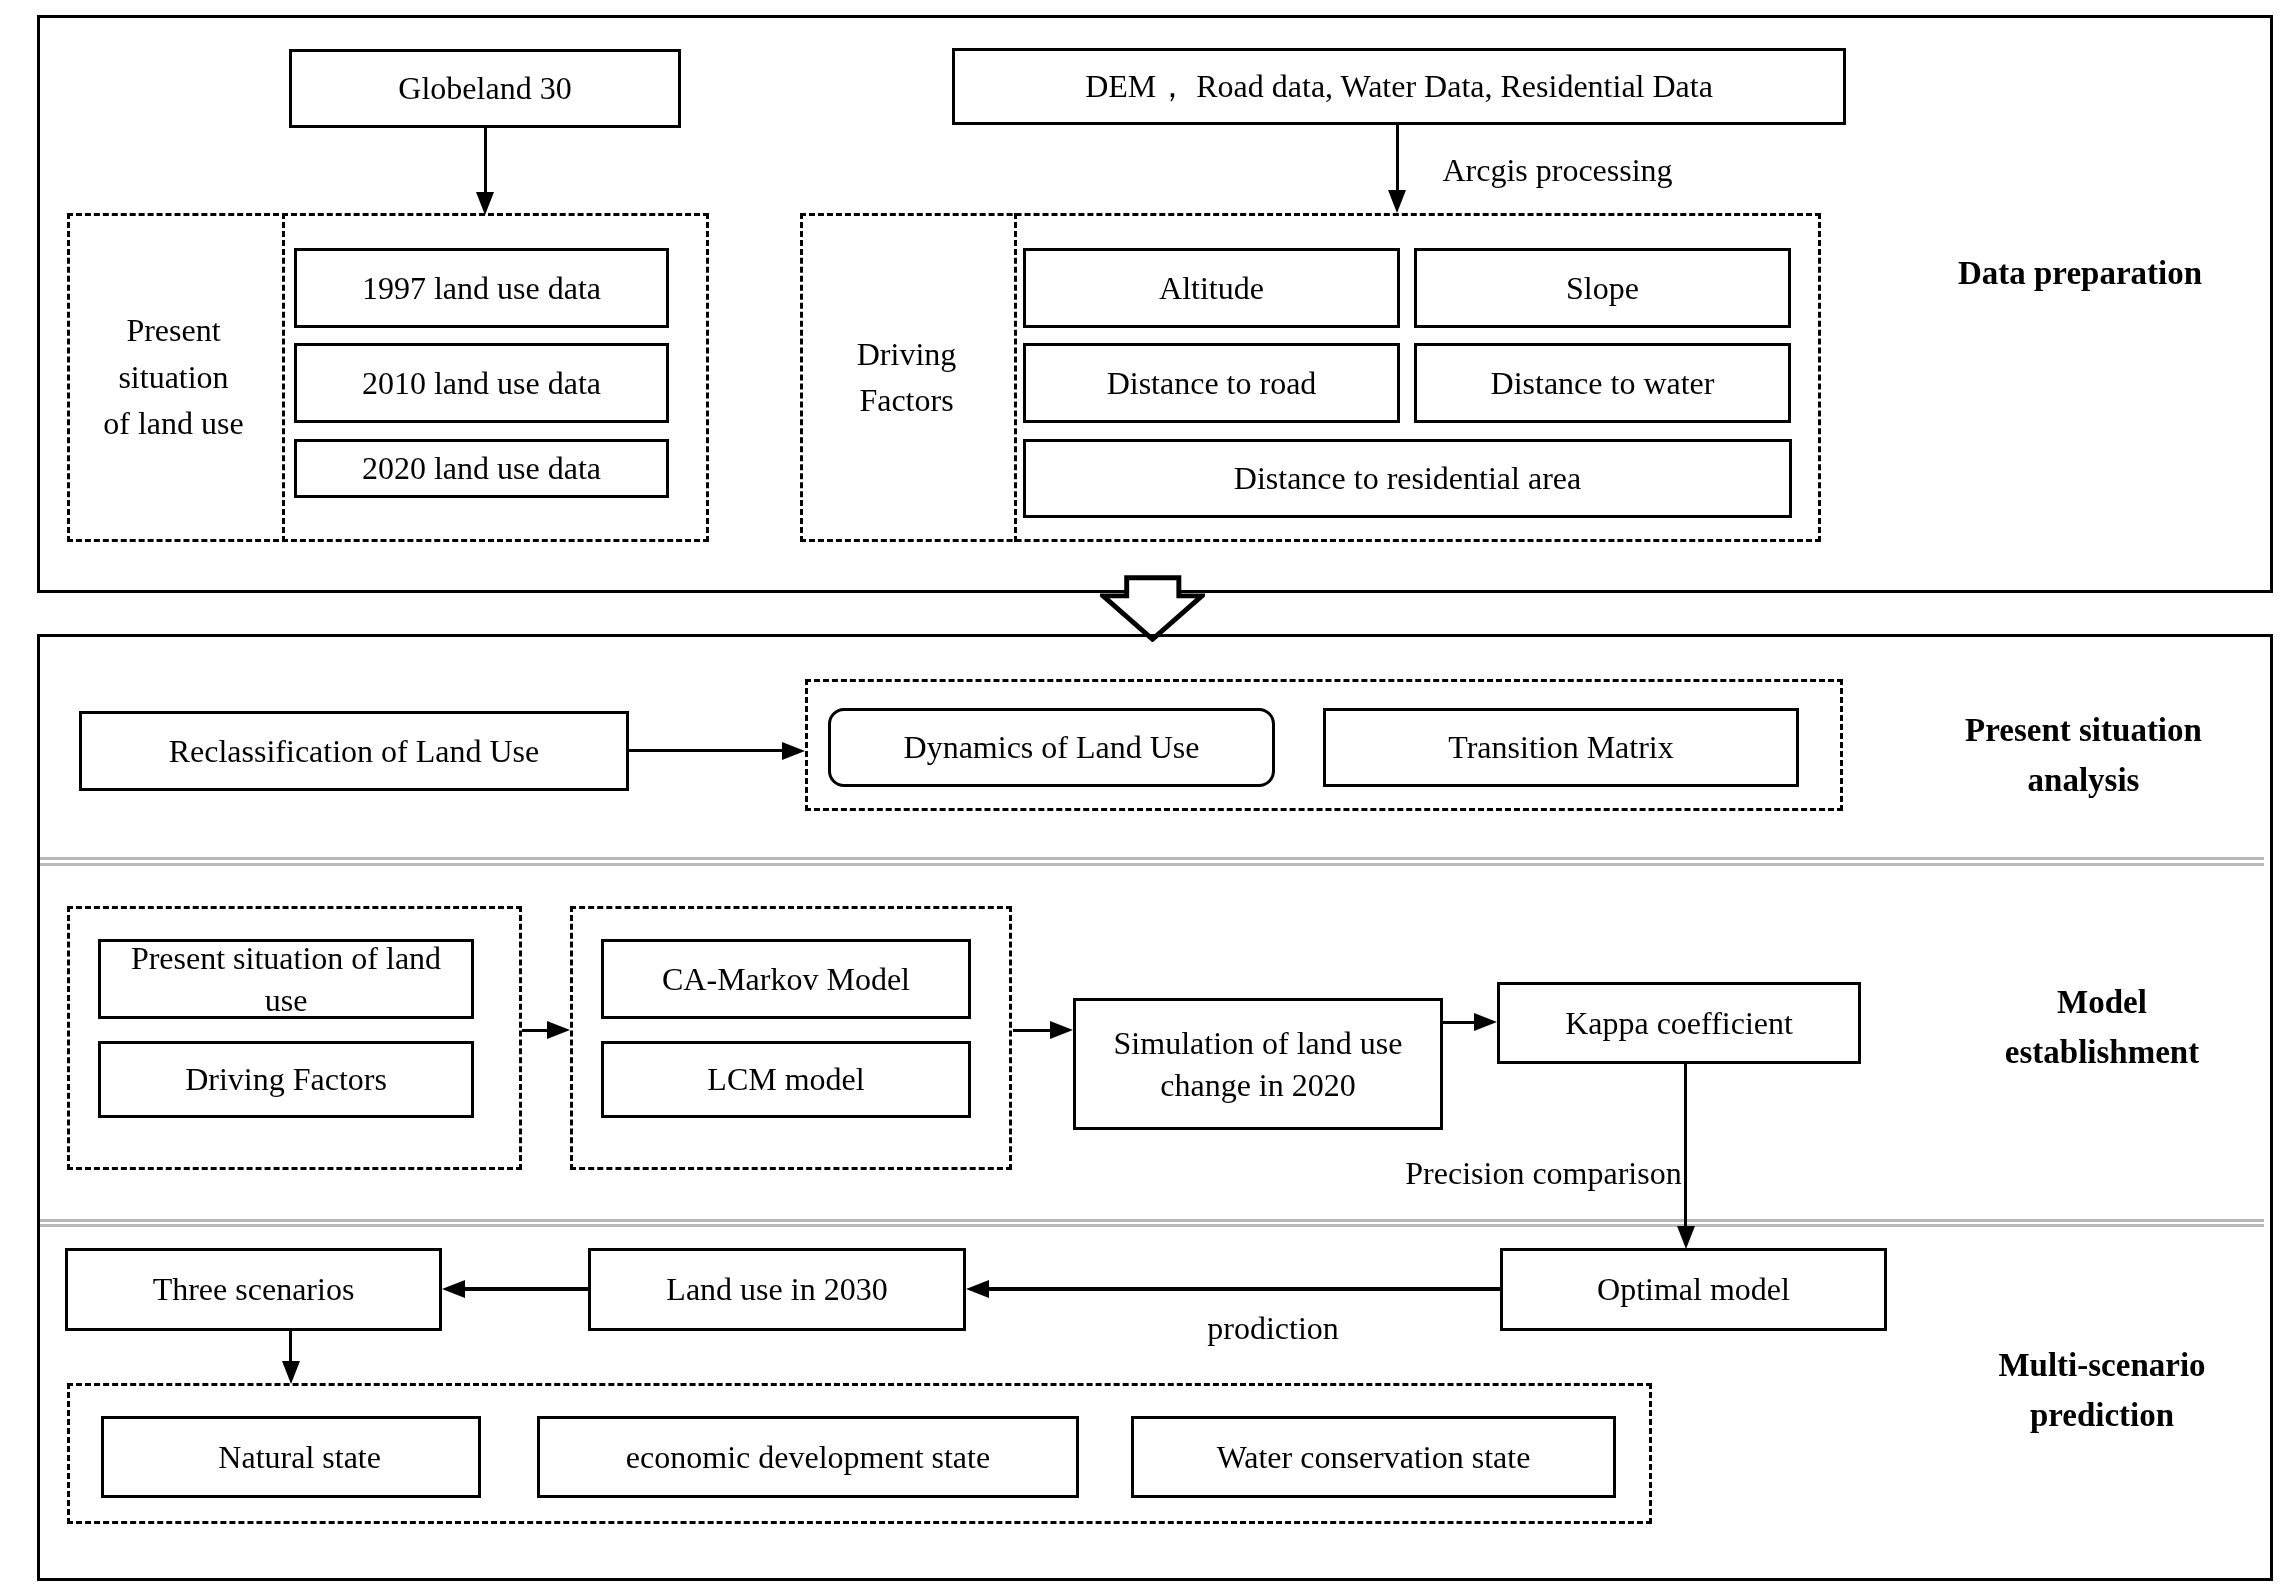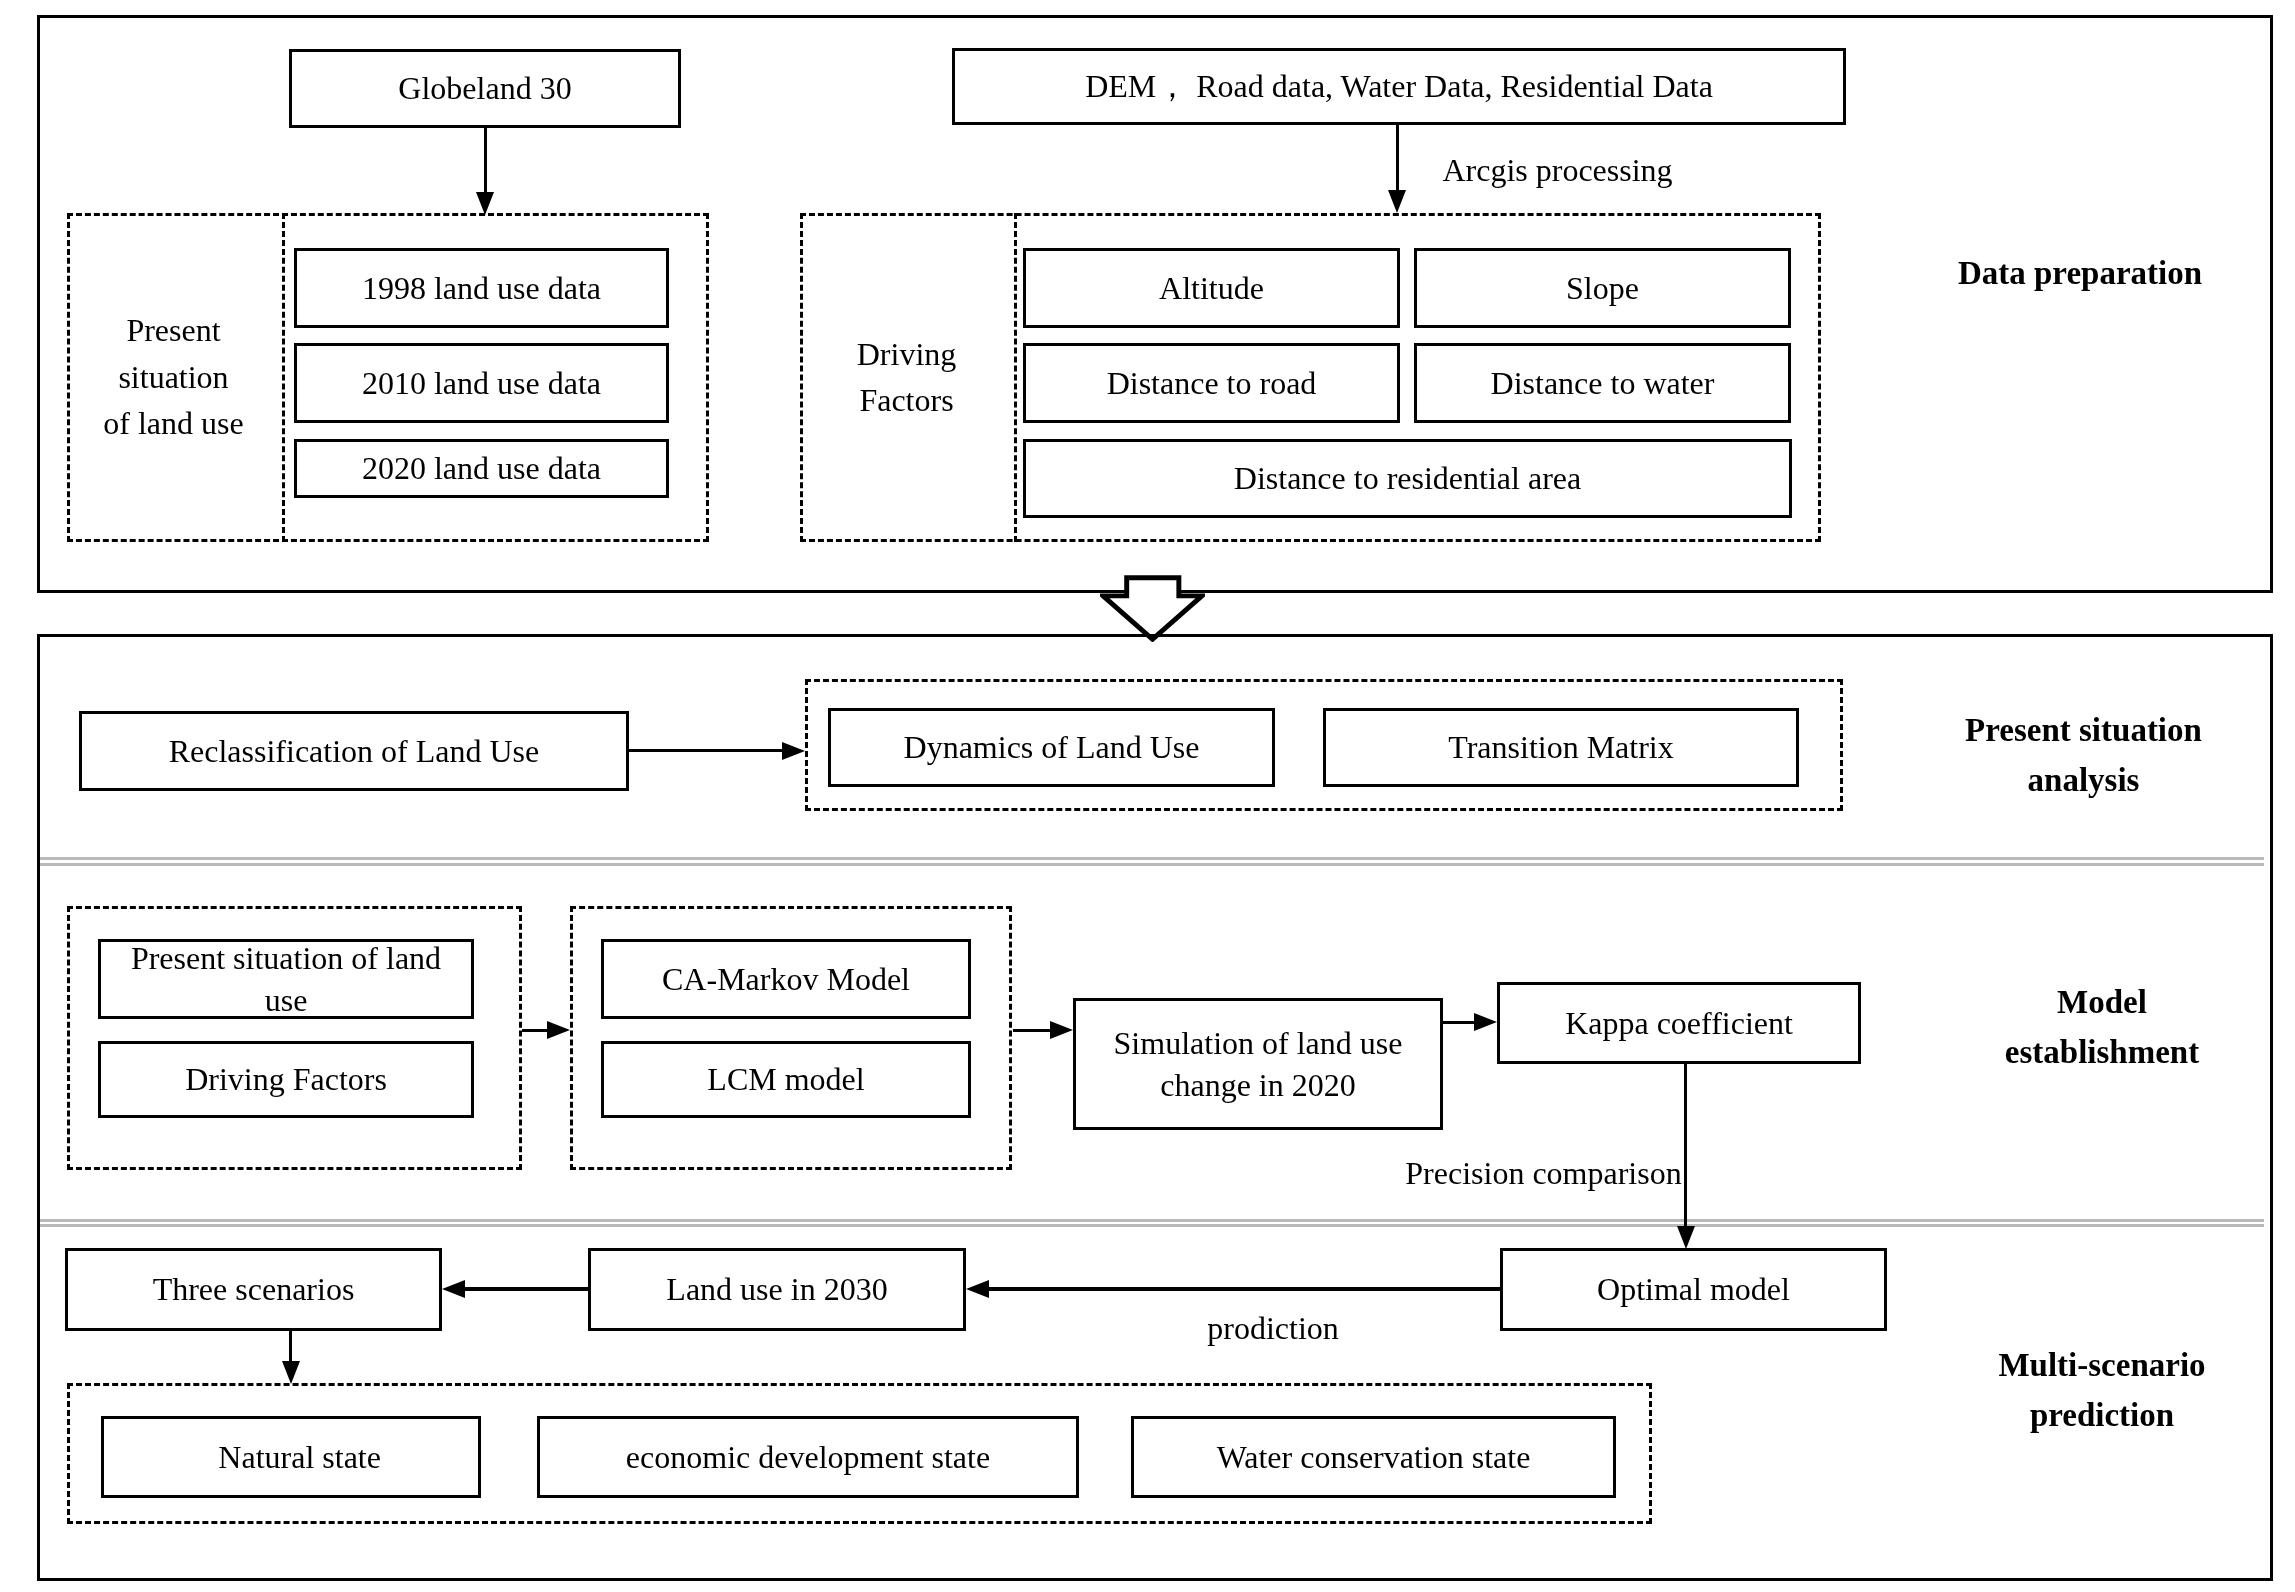--- a/index.html
+++ b/index.html
@@ -98,7 +98,7 @@
     <span>Present situation of land use</span>
   </div>
   <div class="box" style="left:294px;top:248px;width:375px;height:80px;">
-    <span>1998 land use data</span>
+    <span>1997 land use data</span>
   </div>
   <div class="box" style="left:294px;top:343px;width:375px;height:80px;">
     <span>2010 land use data</span>

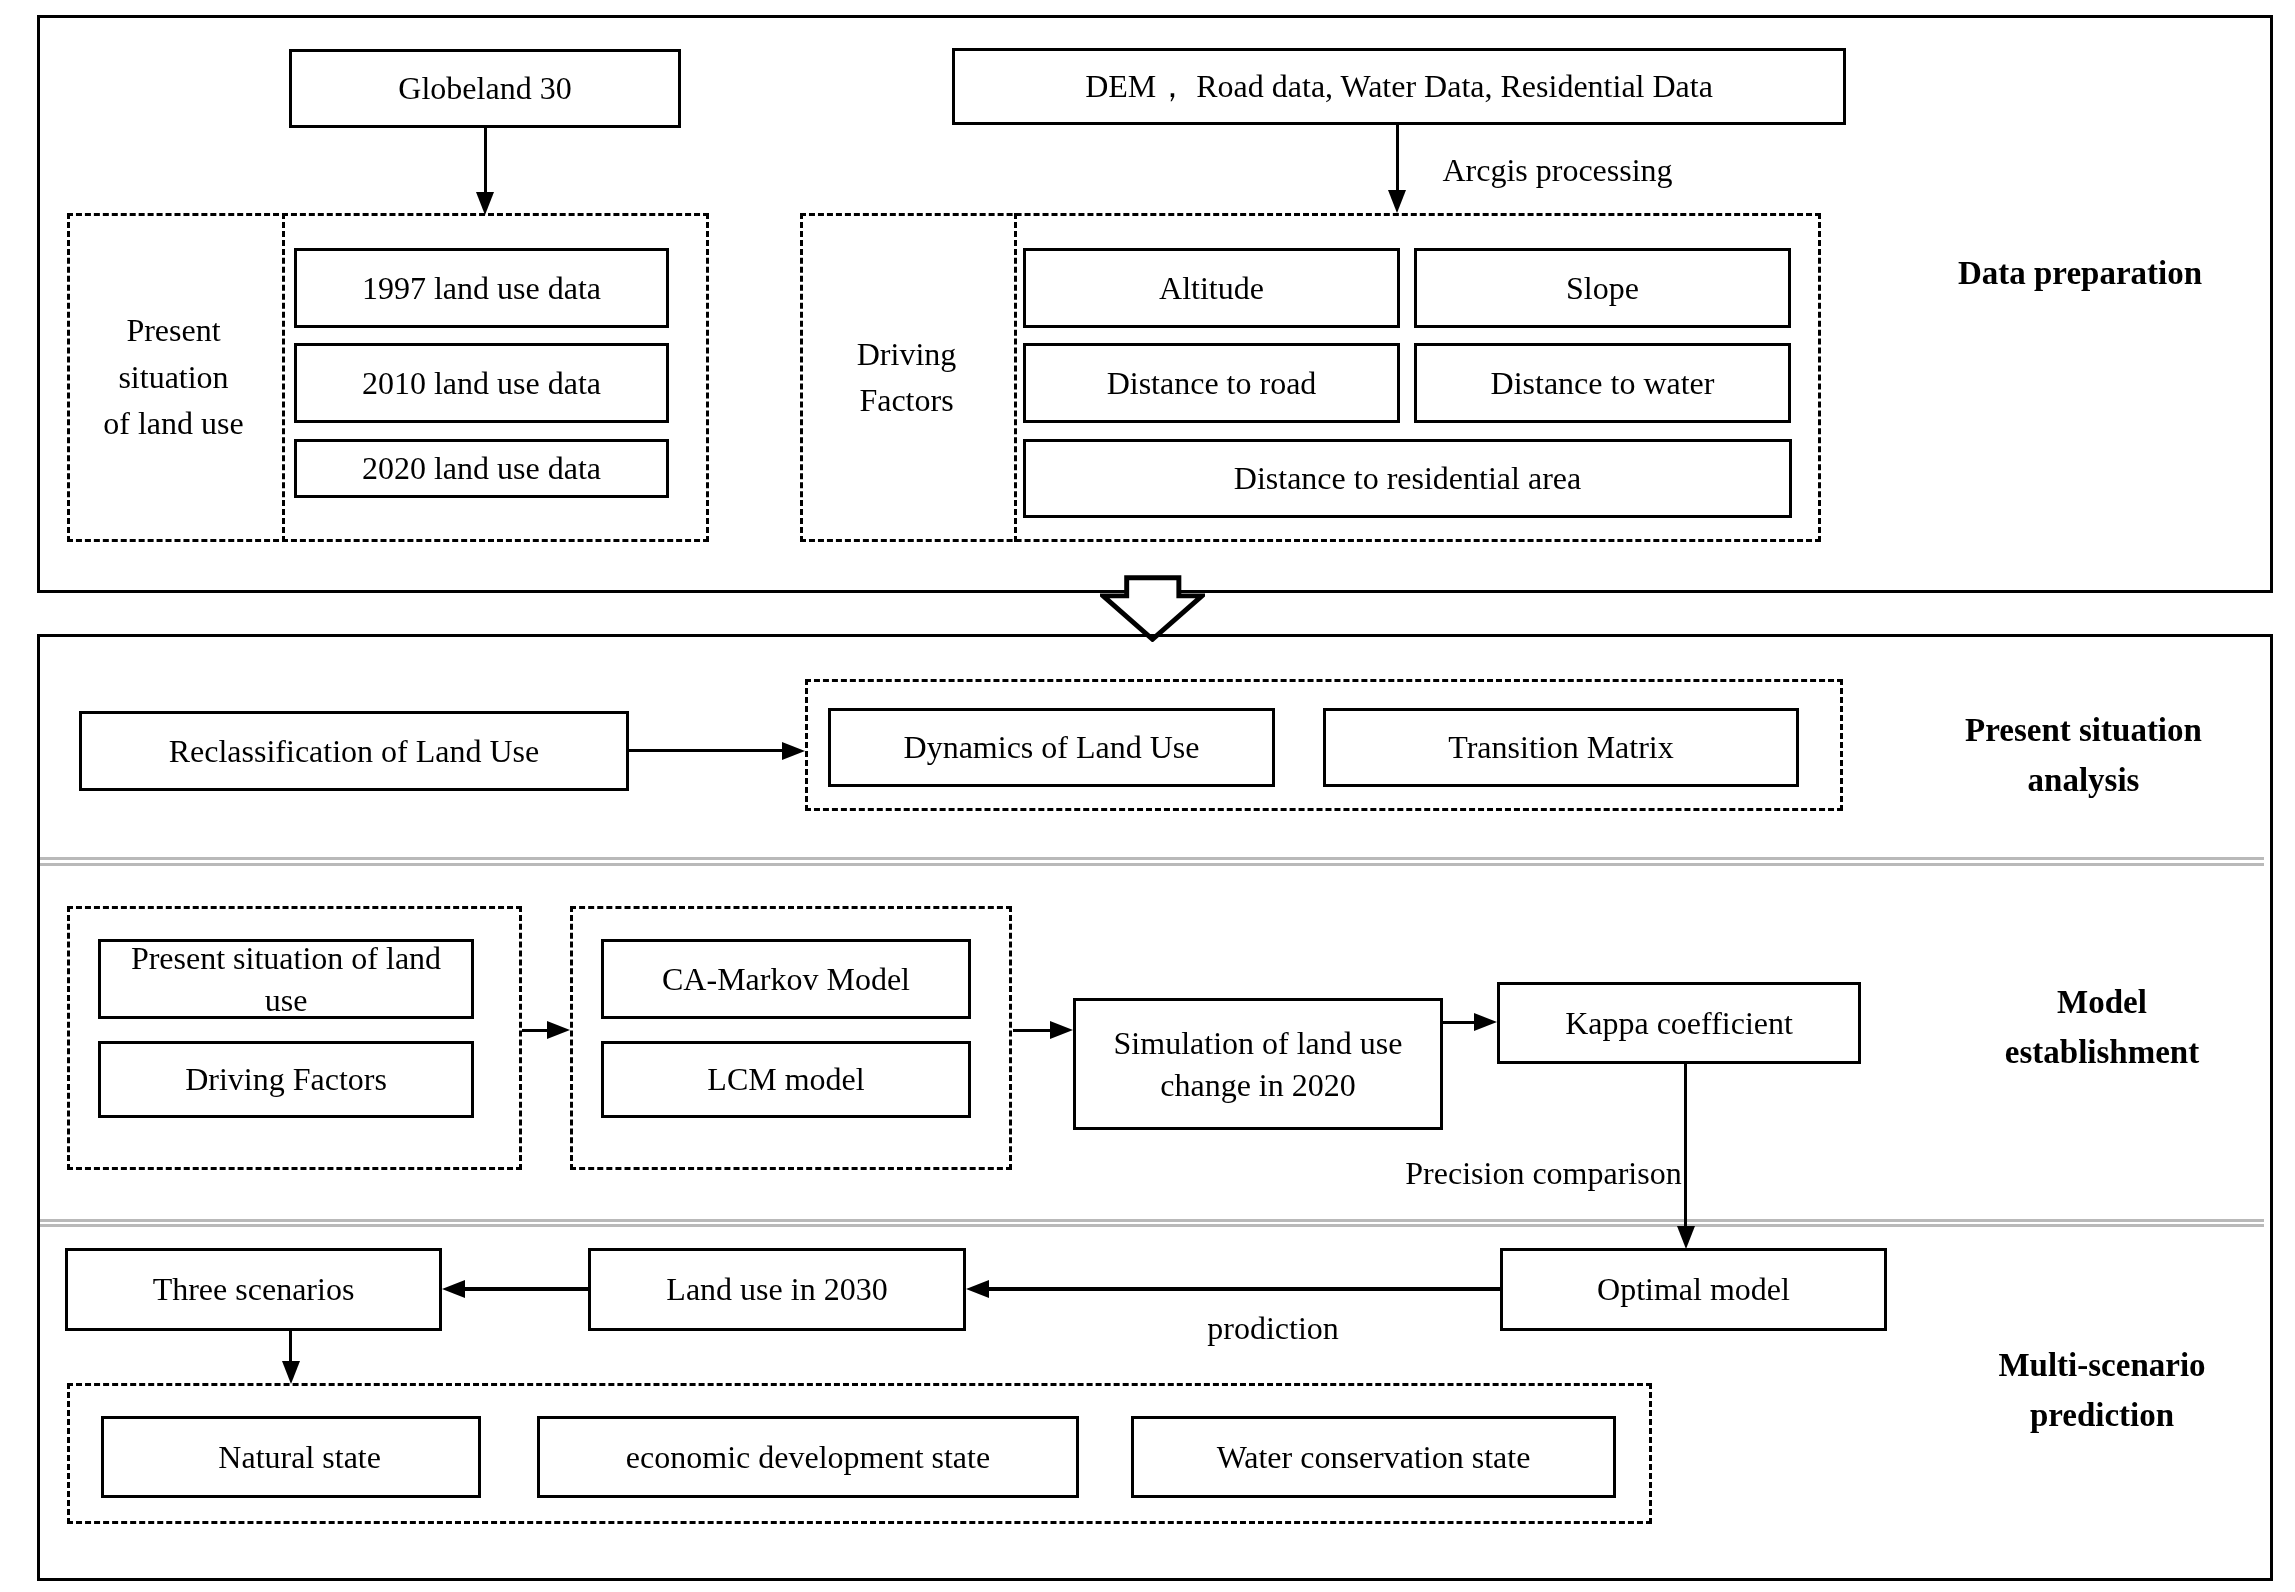--- a/index.html
+++ b/index.html
@@ -149,7 +149,7 @@
   <div class="ah-right" style="left:782px;top:742px;"></div>
 
   <div class="dashedbox" style="left:805px;top:679px;width:1038px;height:132px;"></div>
-  <div class="box" style="left:828px;top:708px;width:447px;height:79px;">
+  <div class="box" style="left:828px;top:708px;width:447px;height:79px;border-radius:16px;">
     <span>Dynamics of Land Use</span>
   </div>
   <div class="box" style="left:1323px;top:708px;width:476px;height:79px;">

